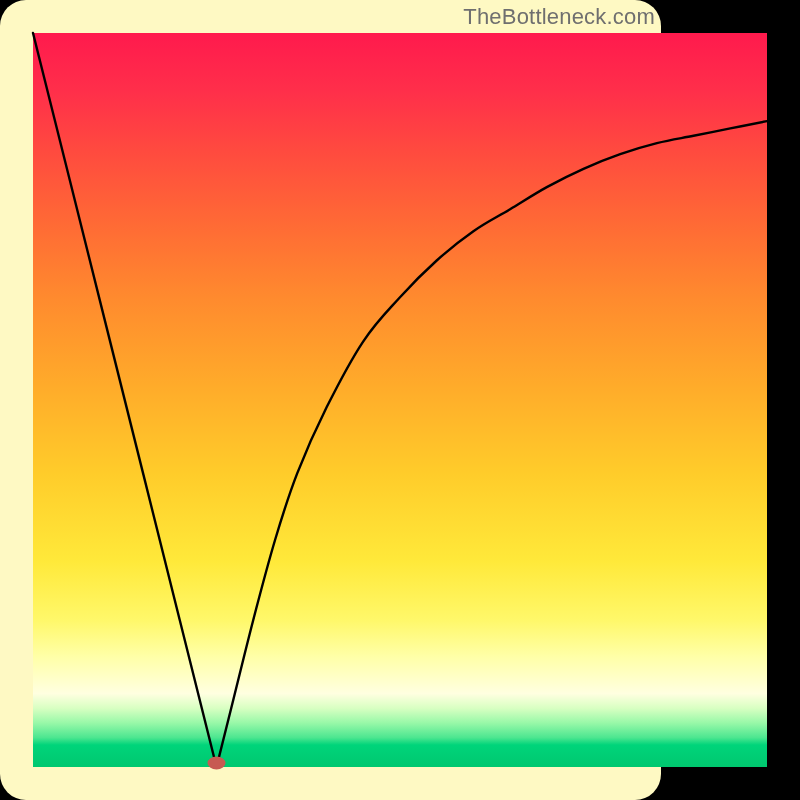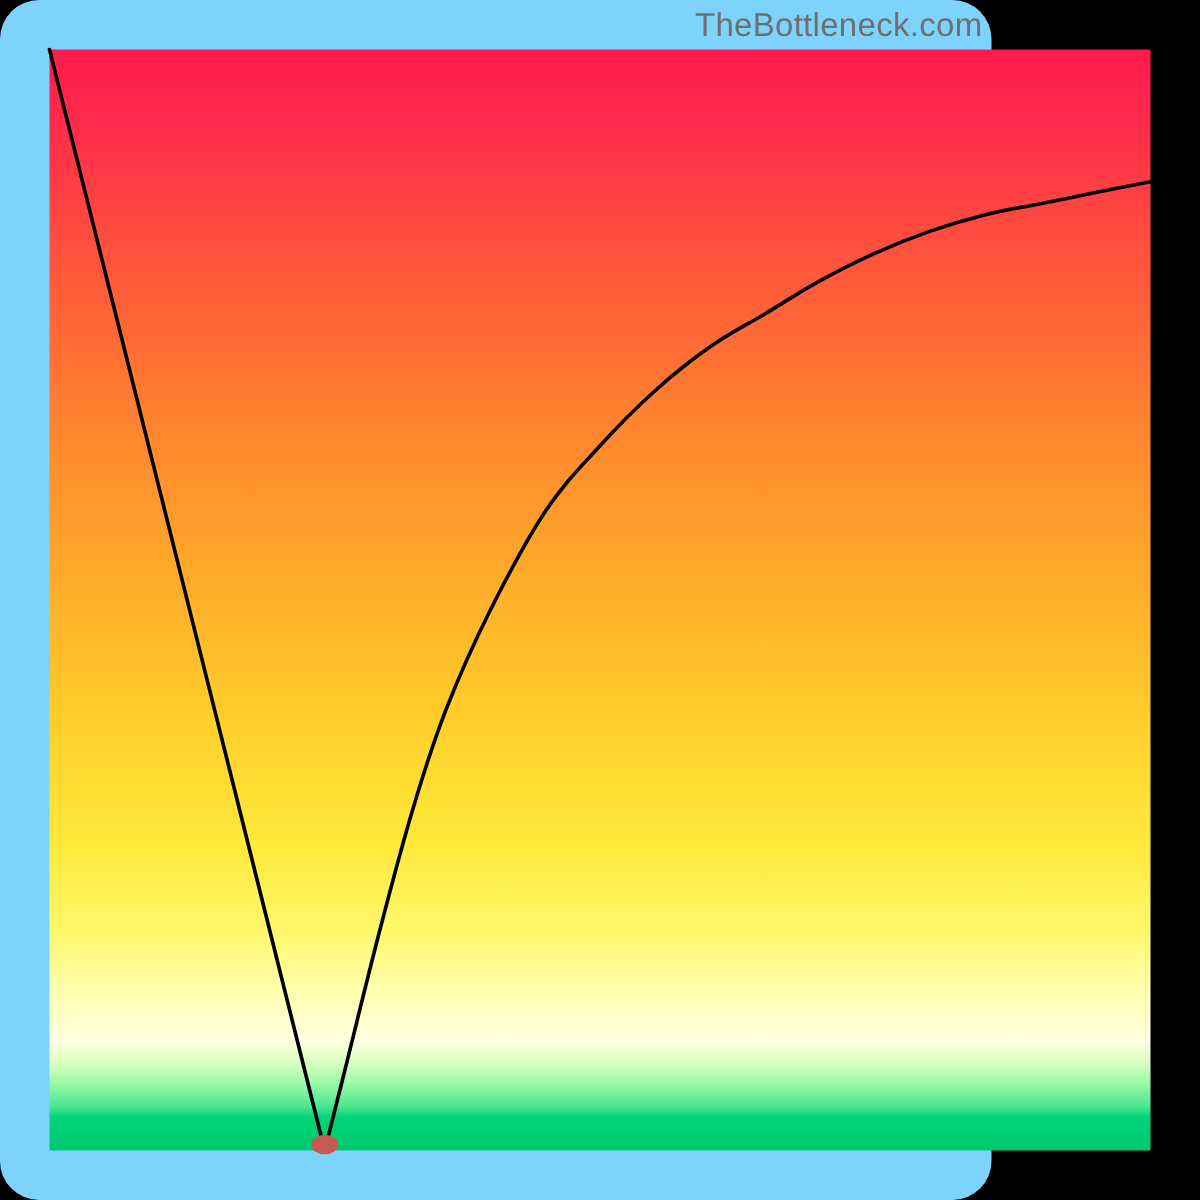--- a/index.html
+++ b/index.html
@@ -15,7 +15,7 @@
     position: relative;
     width: 661px;
     height: 800px;
-    background: #7dd3fc;
+    background: #fef9c3;
     border-radius: 26px;
   }
   .plot {

